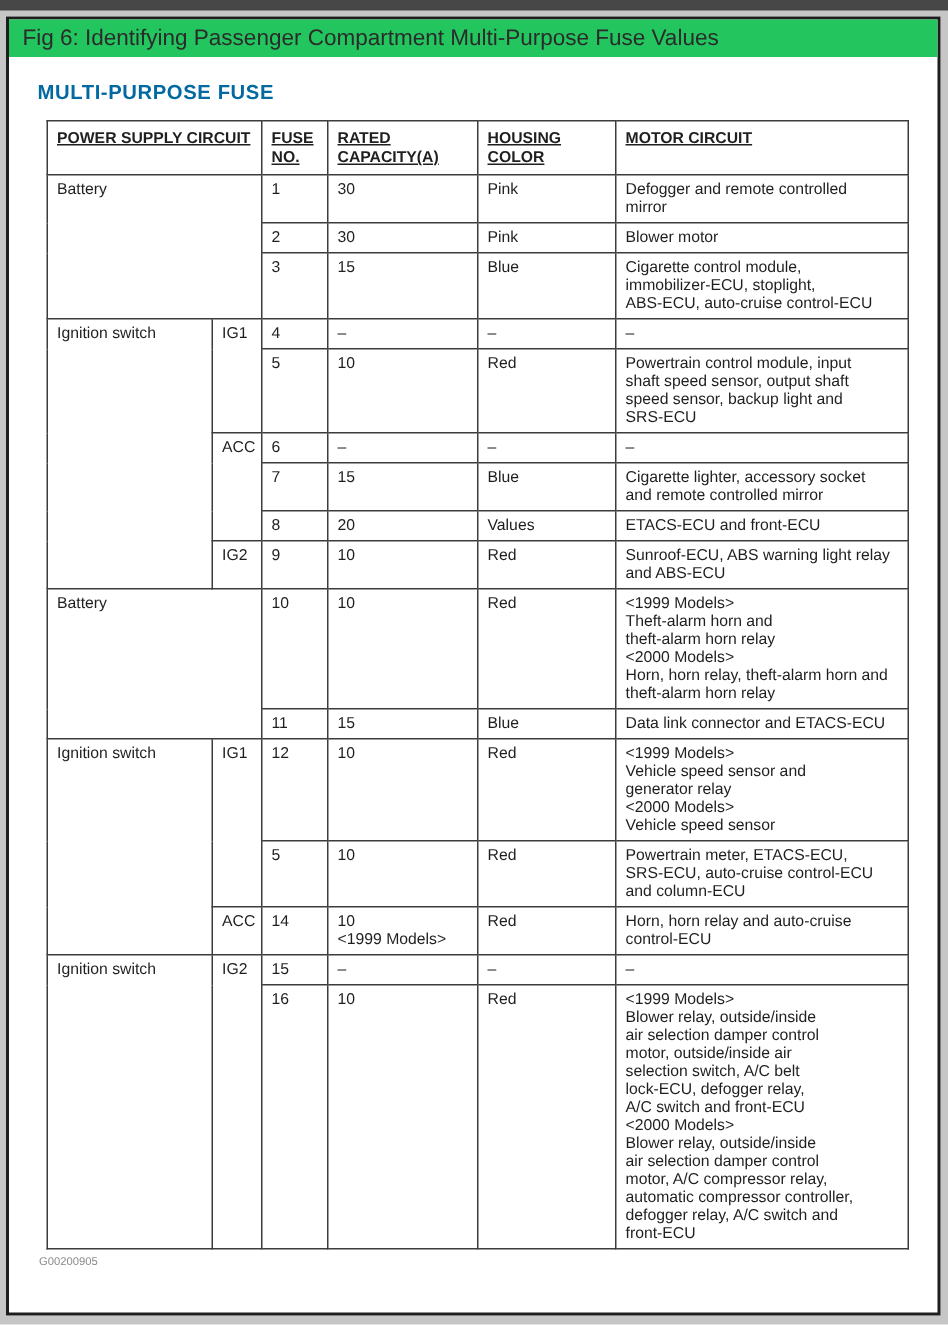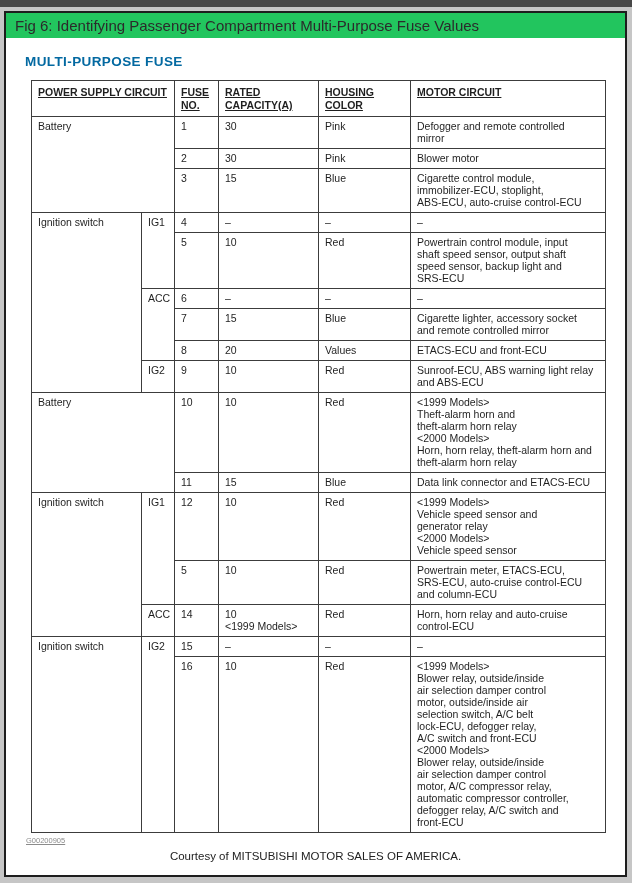--- a/index.html
+++ b/index.html
@@ -70,7 +70,6 @@
     font-size: 7.5px;
     color: #8b8b8b;
     margin: 3px 0 0 1px;
-    text-decoration: underline;
   }
   .footer {
     position: absolute;

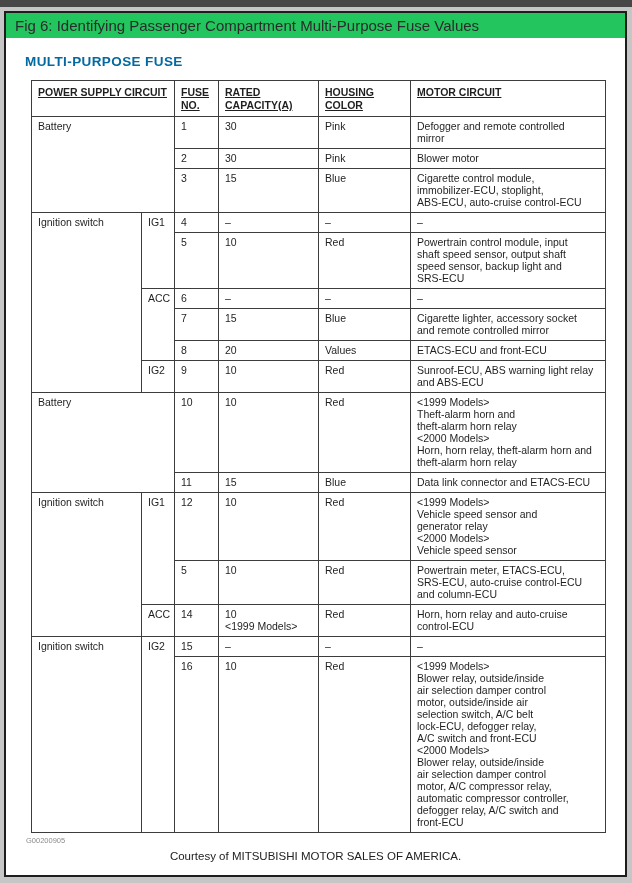--- a/index.html
+++ b/index.html
@@ -262,7 +262,6 @@
     <div class="fig-code">G00200905</div>
   </div>
 
-  <div class="footer">Courtesy of MITSUBISHI MOTOR SALES OF AMERICA.</div>
 </div>
 
 </body></html>

